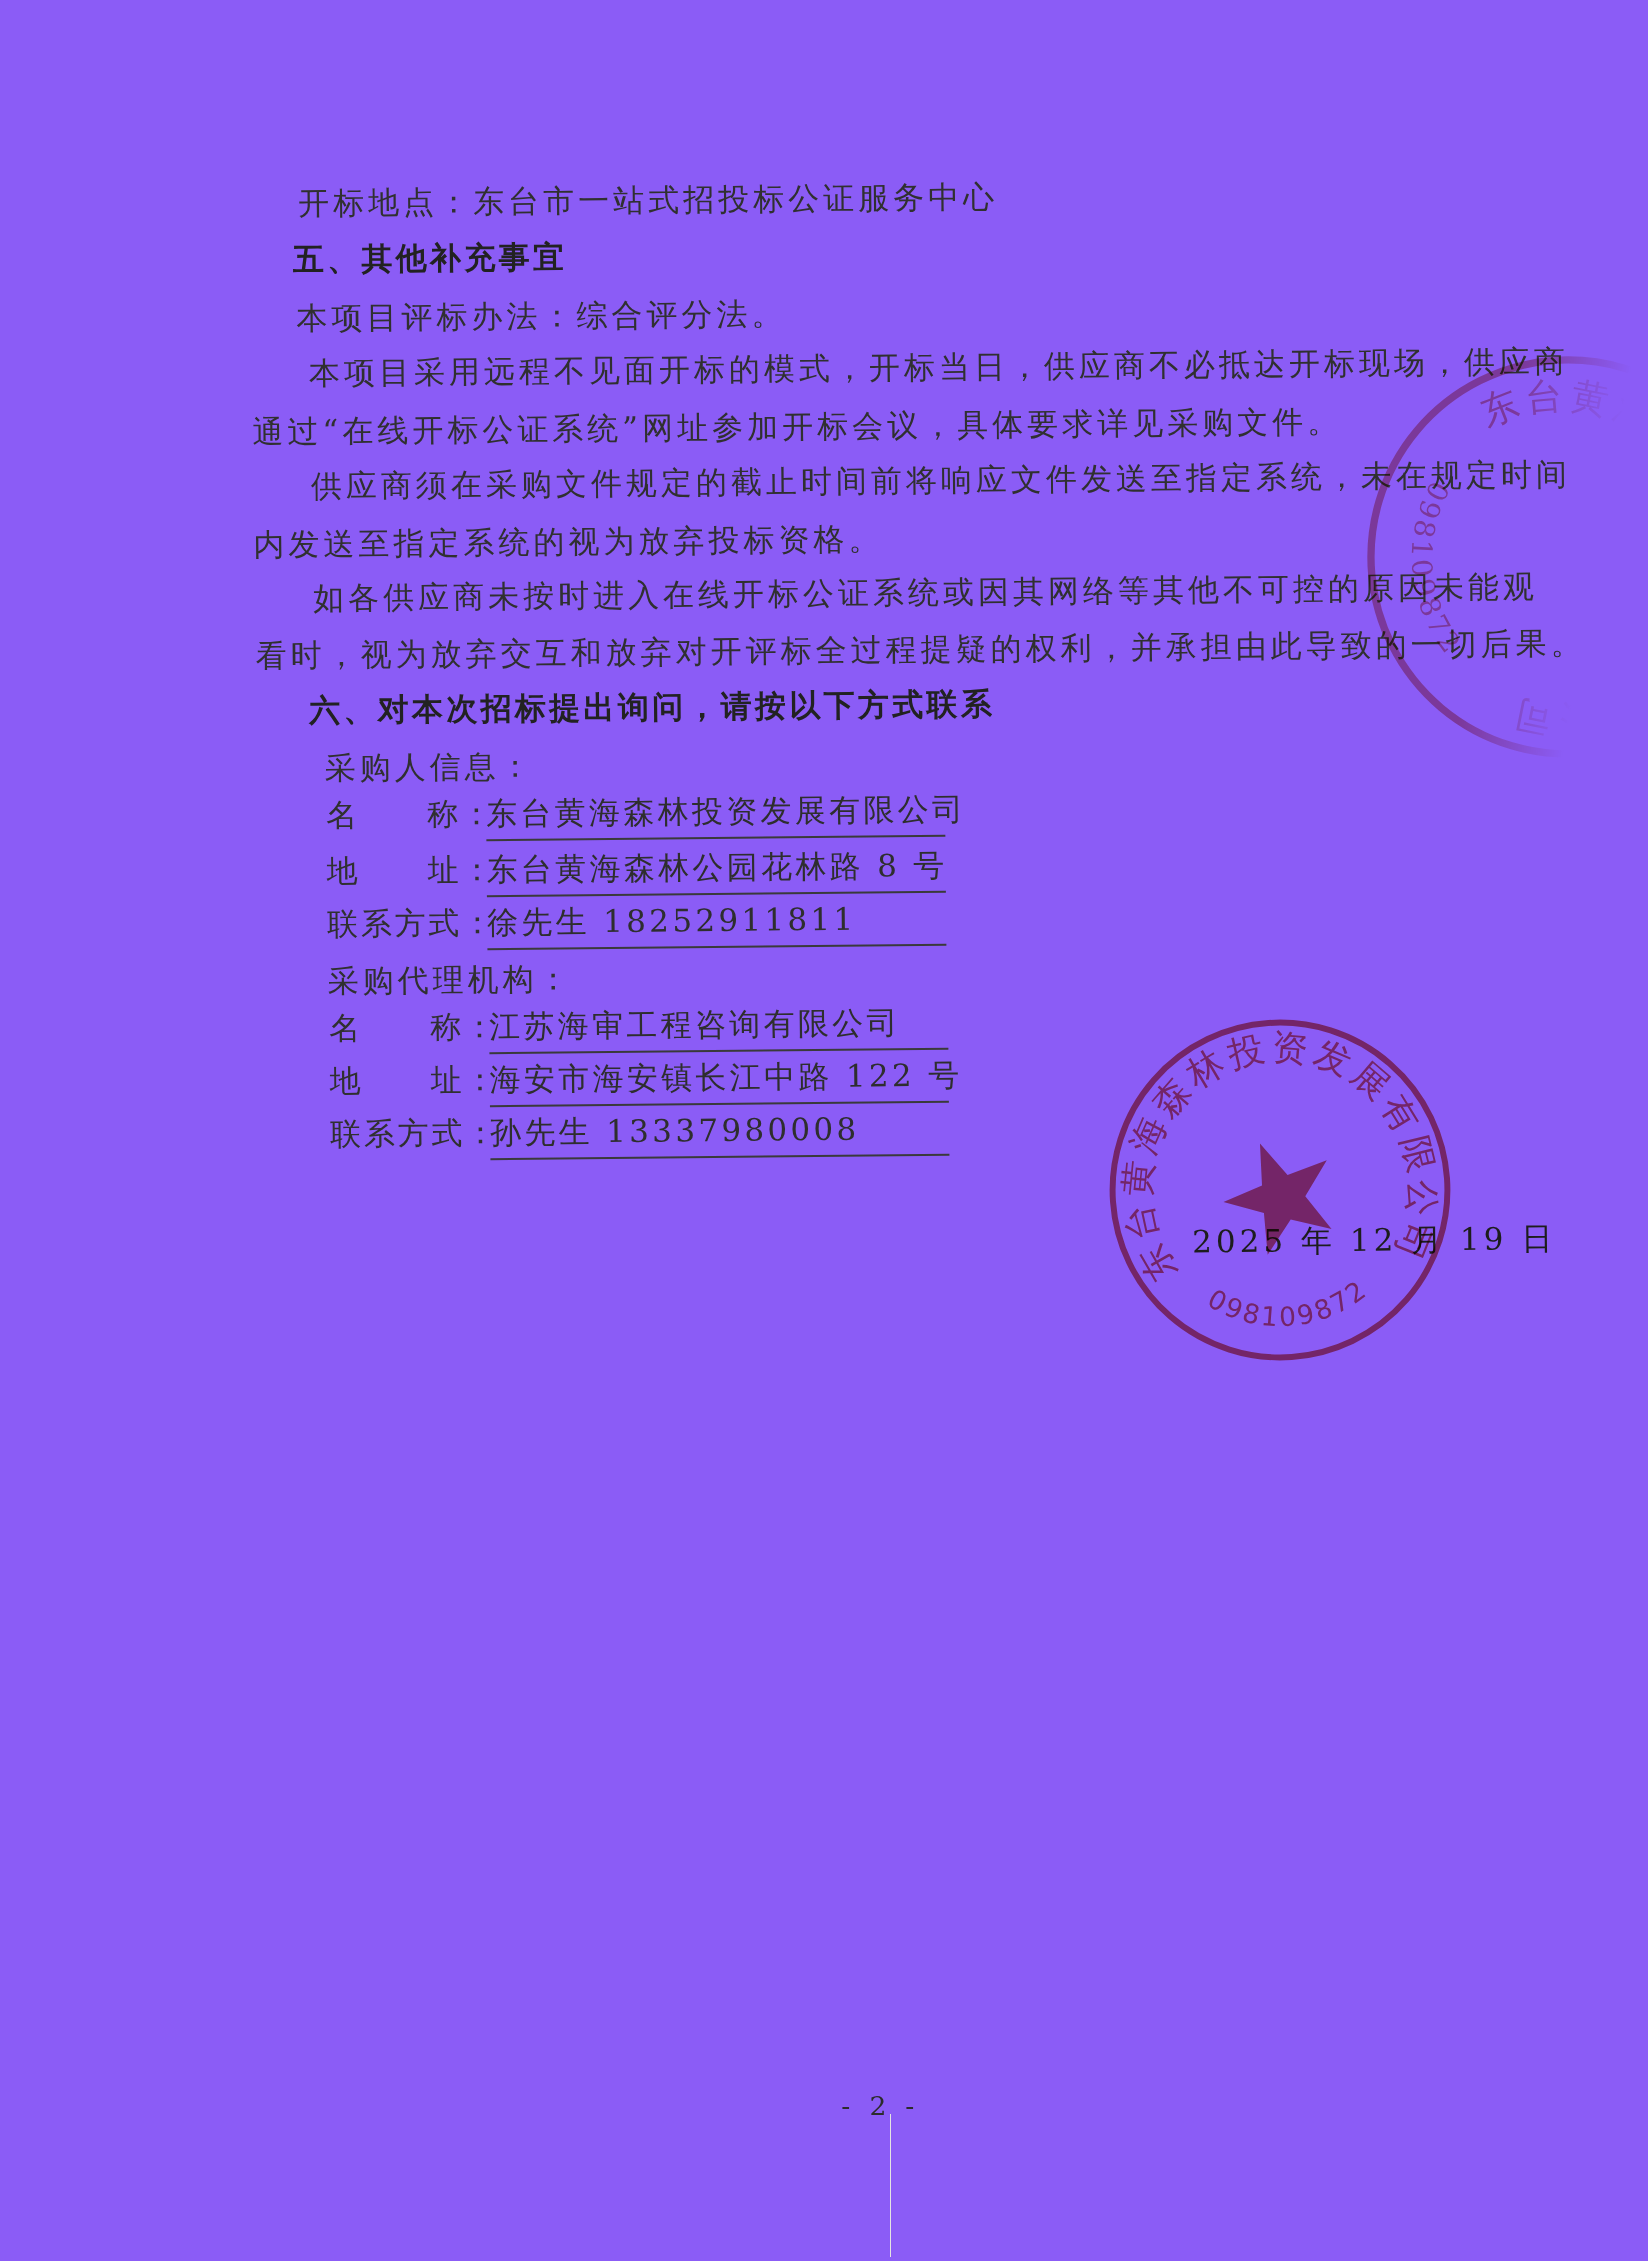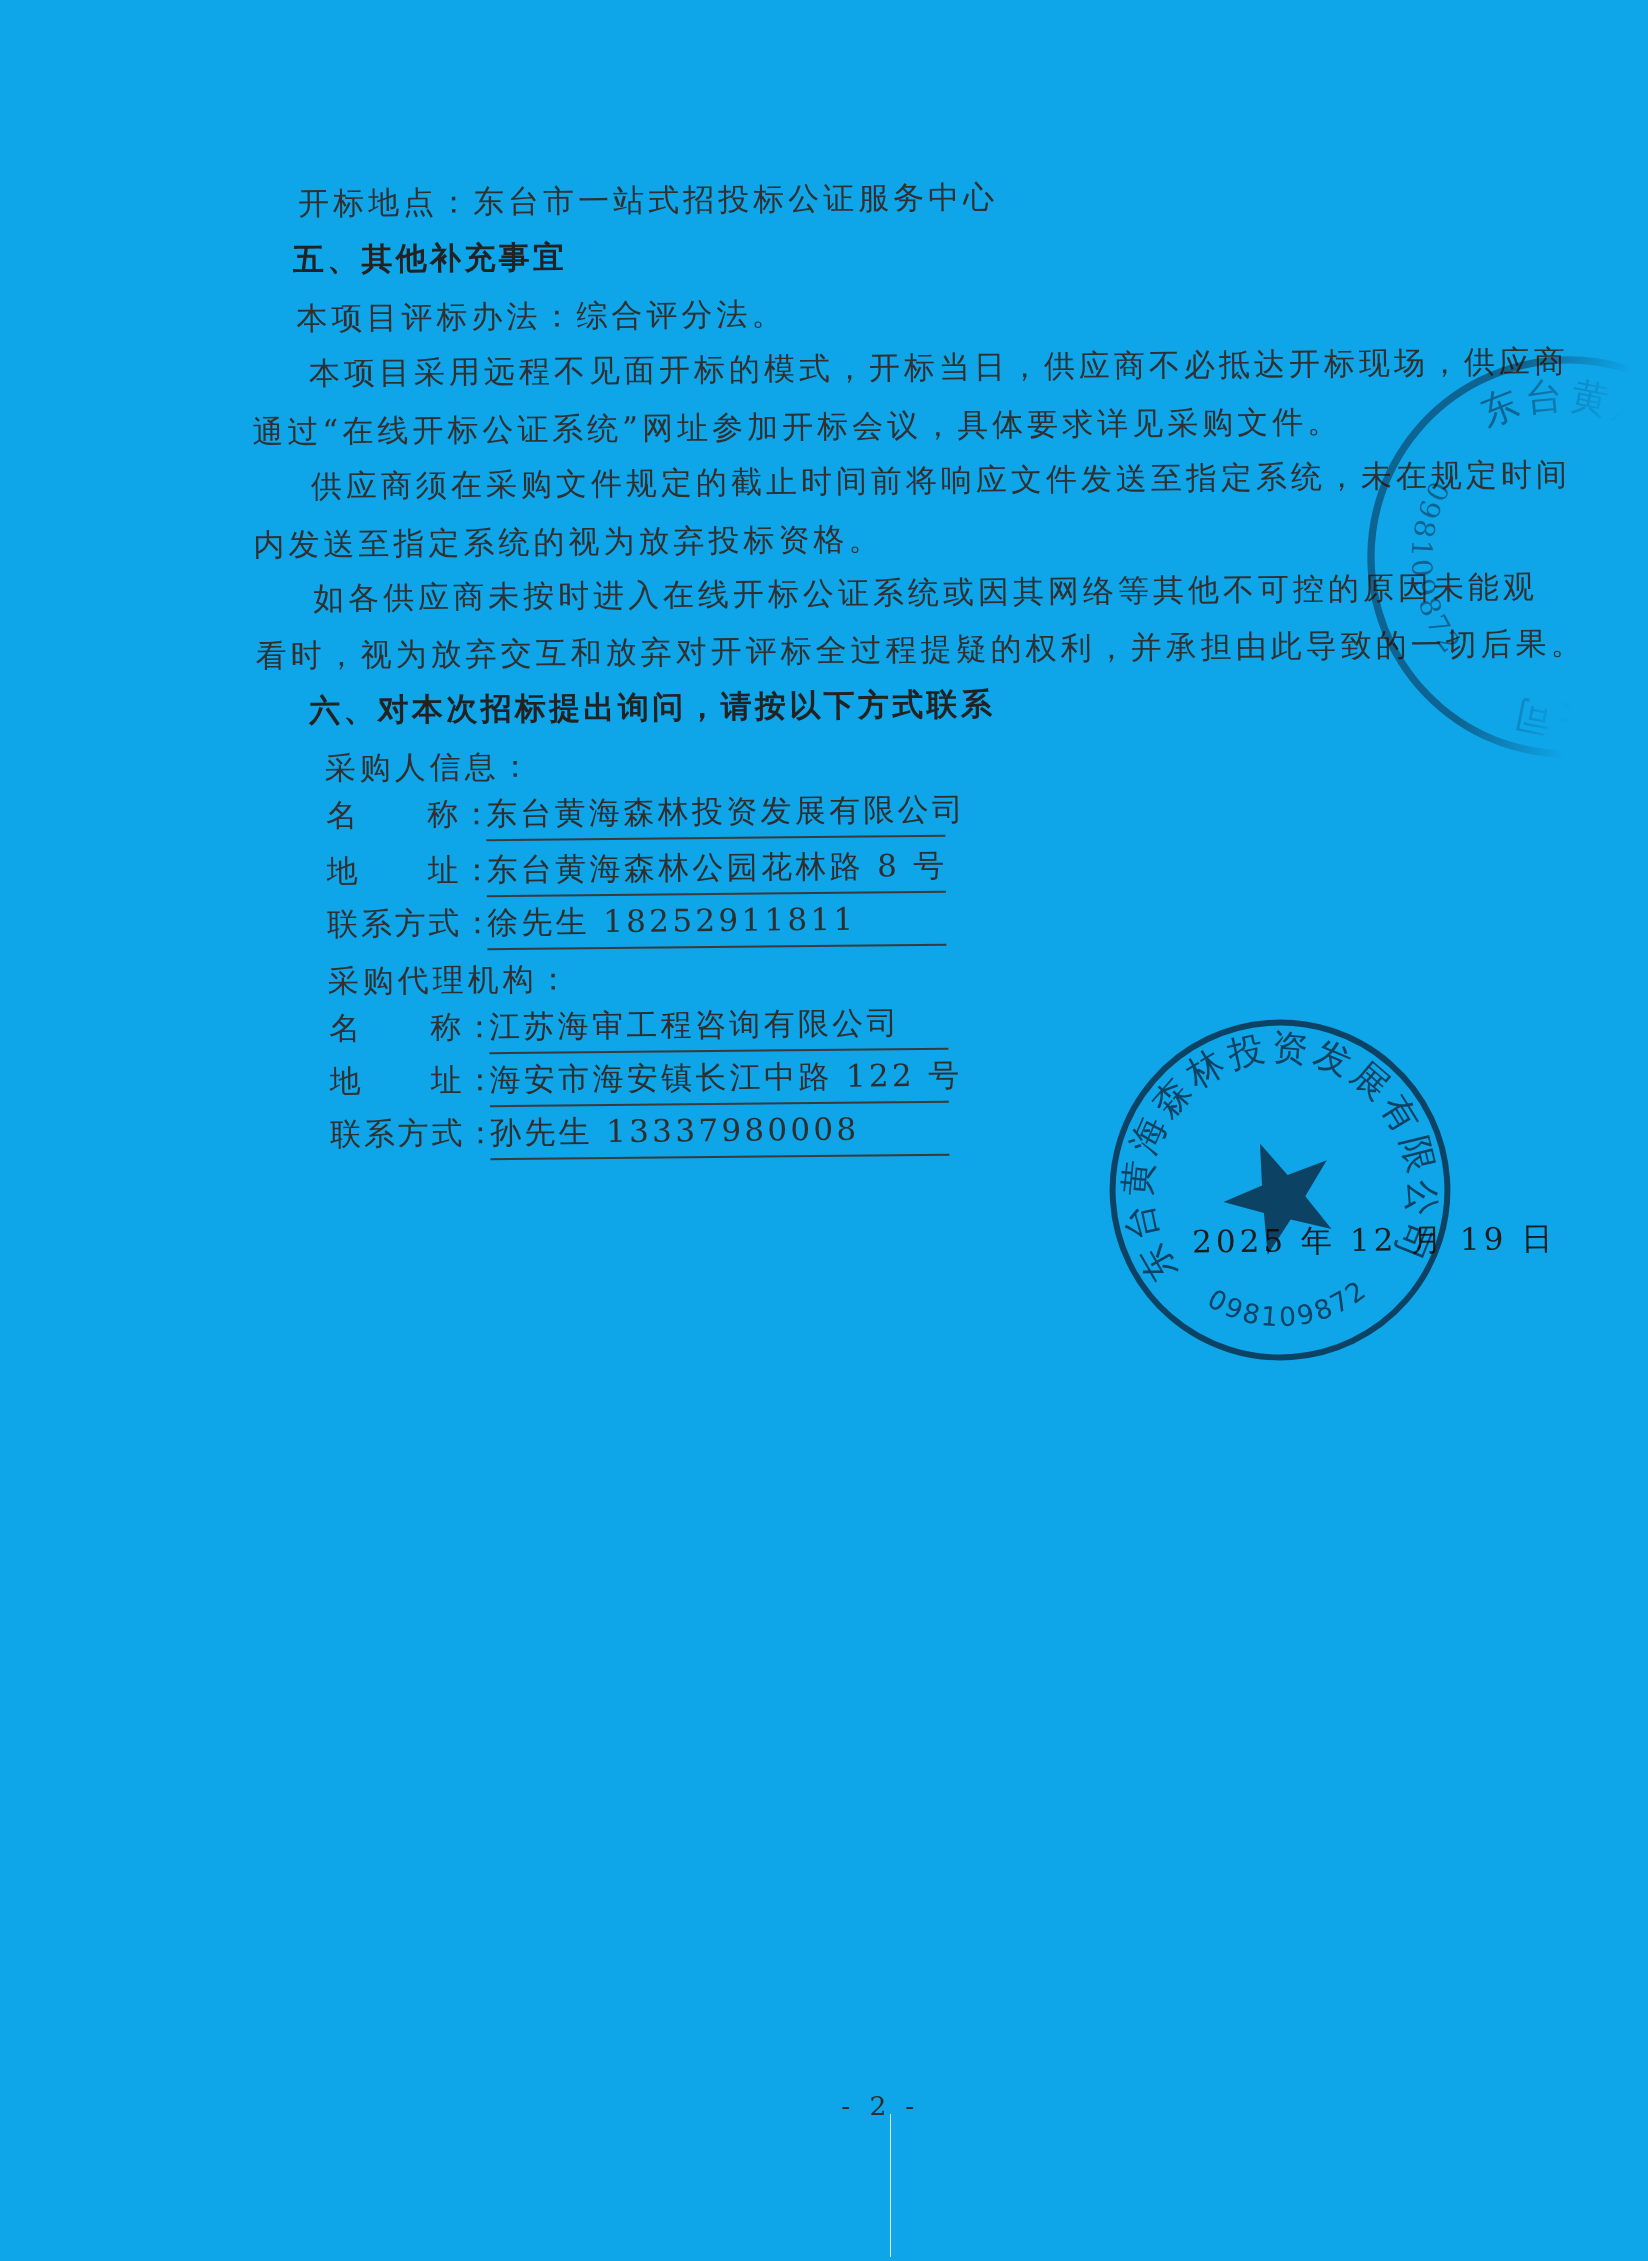--- a/index.html
+++ b/index.html
@@ -11,7 +11,7 @@
   }
   .page {
     position: absolute; inset: 0;
-    background: #0ea5e9;
+    background: #8b5cf6;
   }
   .content {
     position: absolute; inset: 0;

